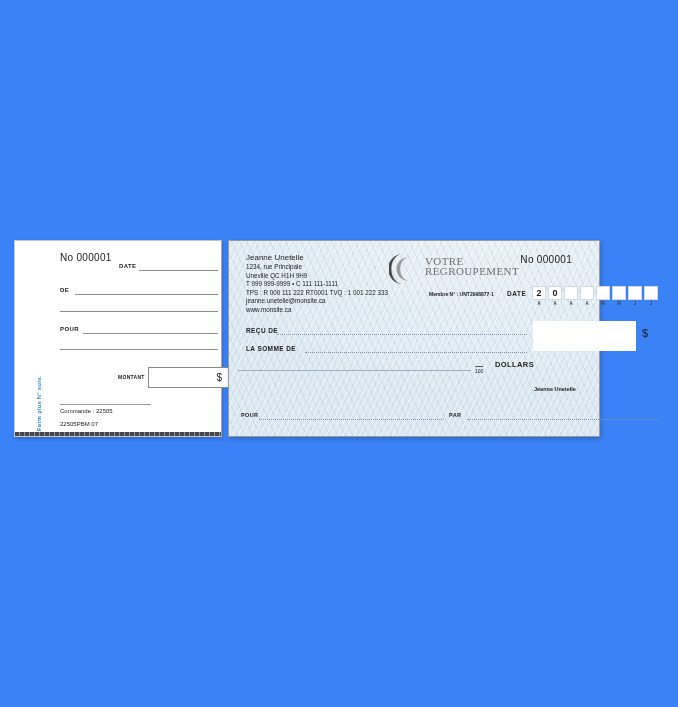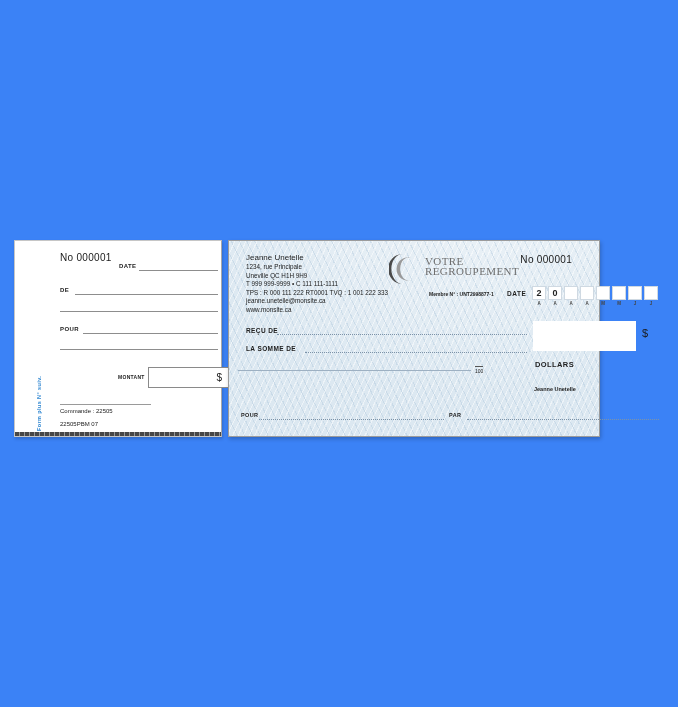--- a/index.html
+++ b/index.html
@@ -83,7 +83,7 @@
     position:absolute; left:246px; top:125px; font-size:5px; color:#222;
     border-top:1px solid #555; padding-top:1px;
   }
-  .dollars-lbl { position:absolute; left:266px; top:119px; font-size:7.5px; font-weight:600; color:#222; letter-spacing:.4px;margin-left:40px; }
+  .dollars-lbl { position:absolute; left:266px; top:119px; font-size:7.5px; font-weight:600; color:#222; letter-spacing:.4px; }
 
   .signature-name { position:absolute; left:305px; top:145px; font-size:5.5px; font-weight:700; color:#222; }
 

